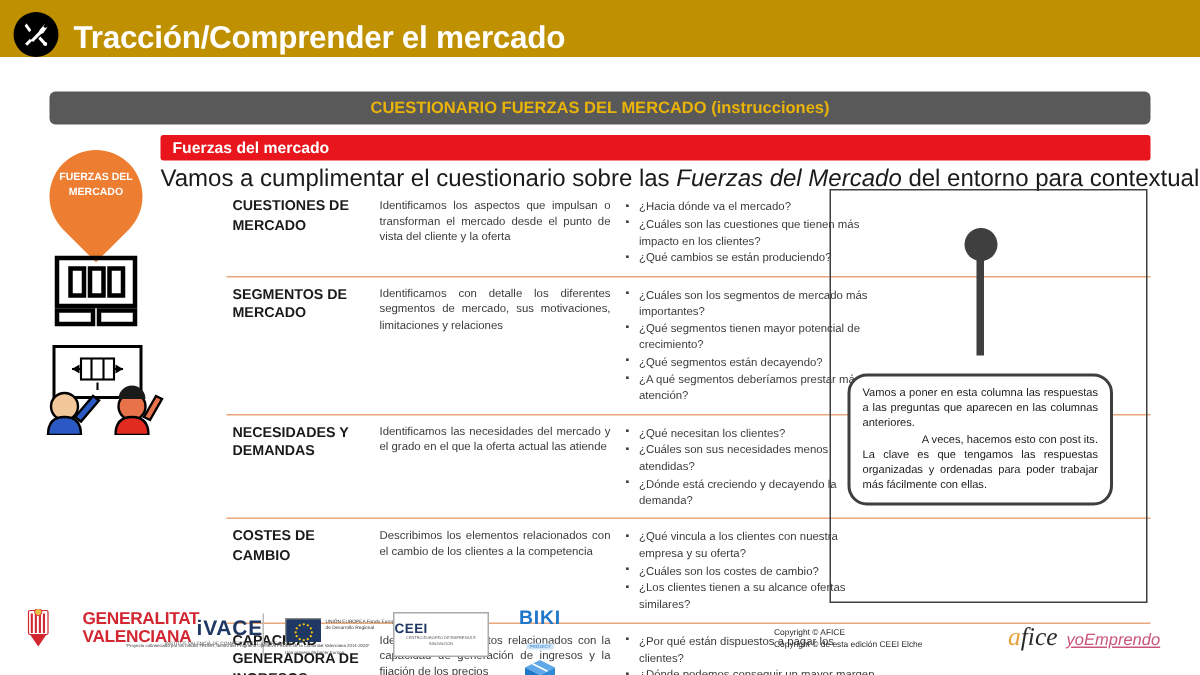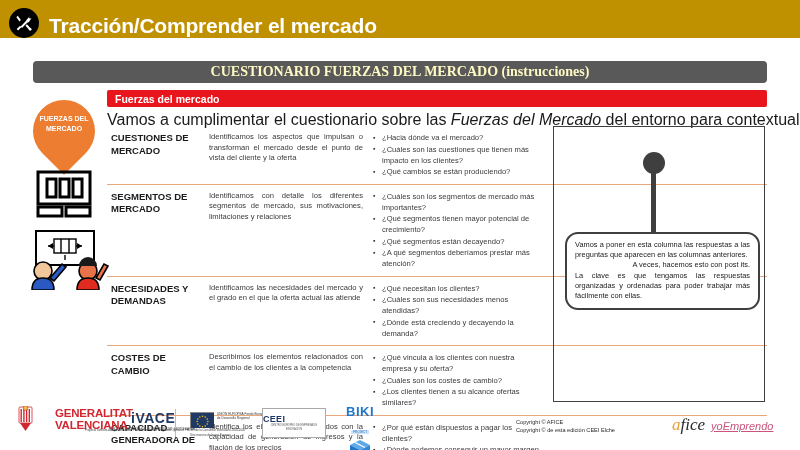--- a/index.html
+++ b/index.html
@@ -33,7 +33,7 @@
     background: #595959; border-radius: 4px;
     display: flex; align-items: center; justify-content: center;
   }
-  .section-bar-text { color: #fef9c3; font-size: 14px; font-weight: bold; font-family: Liberation Serif, serif; }
+  .section-bar-text { color: #eab308; font-size: 11px; font-weight: bold; }
 
   
   .red-bar {

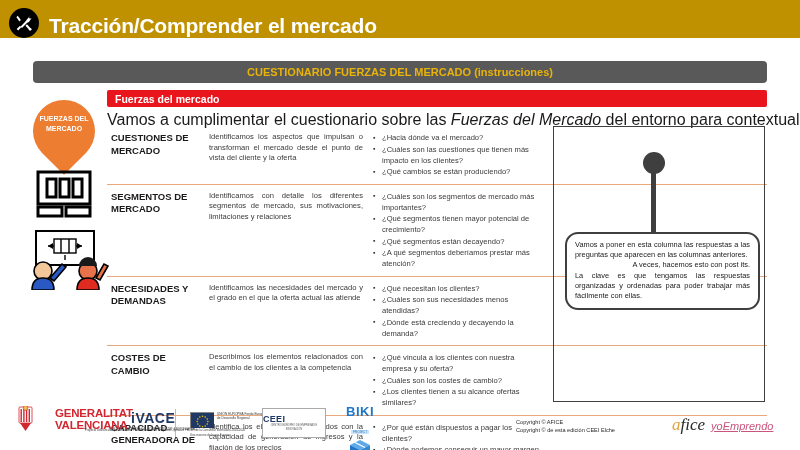--- a/index.html
+++ b/index.html
@@ -68,7 +68,7 @@
 
   
   .table { position: absolute; left: 107px; top: 126px; width: 660px; }
-  .row { position: relative; display: flex; border-top: 1.6px solid #E8A87C; }
+  .row { position: relative; display: flex; border-top: 1.6px solid #E8A87C; margin-left: 44px; }
   .row:first-child { border-top: none; }
   .c-title {
     width: 100px; flex: 0 0 100px; font-size: 9.5px; font-weight: bold;

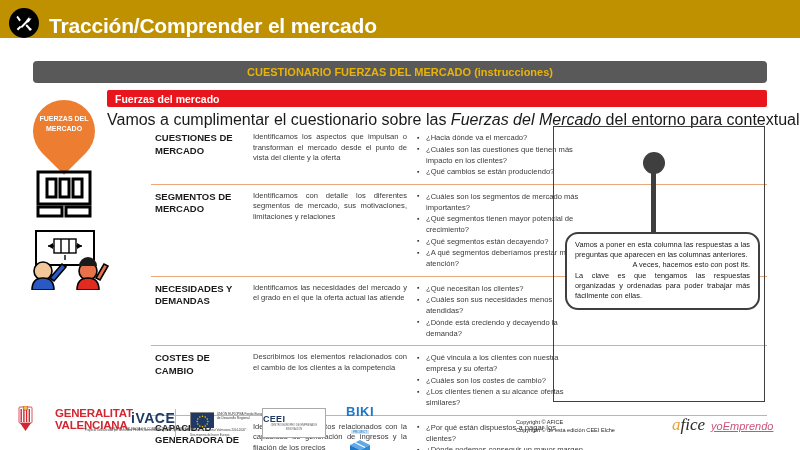--- a/index.html
+++ b/index.html
@@ -105,7 +105,7 @@
     background: #3f3f3f; z-index: 4;
   }
   .callout {
-    position: absolute; left: 565px; top: 232px; width: 195px;
+    position: absolute; left: 565px; top: 249px; width: 177px;
     border: 2.2px solid #3f3f3f; border-radius: 13px; background: #fff;
     padding: 6px 8px 7px 8px; z-index: 6;
   }

